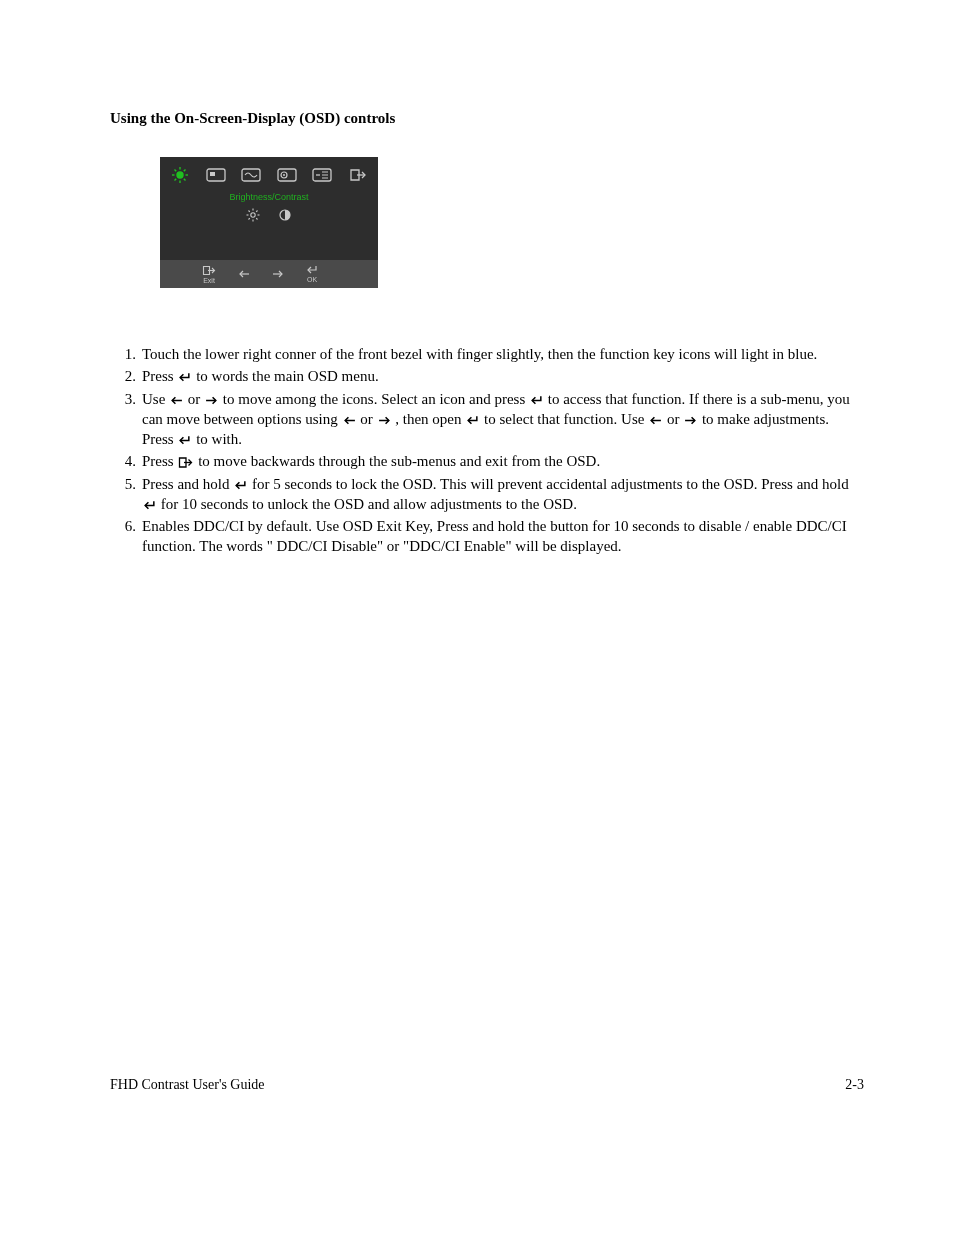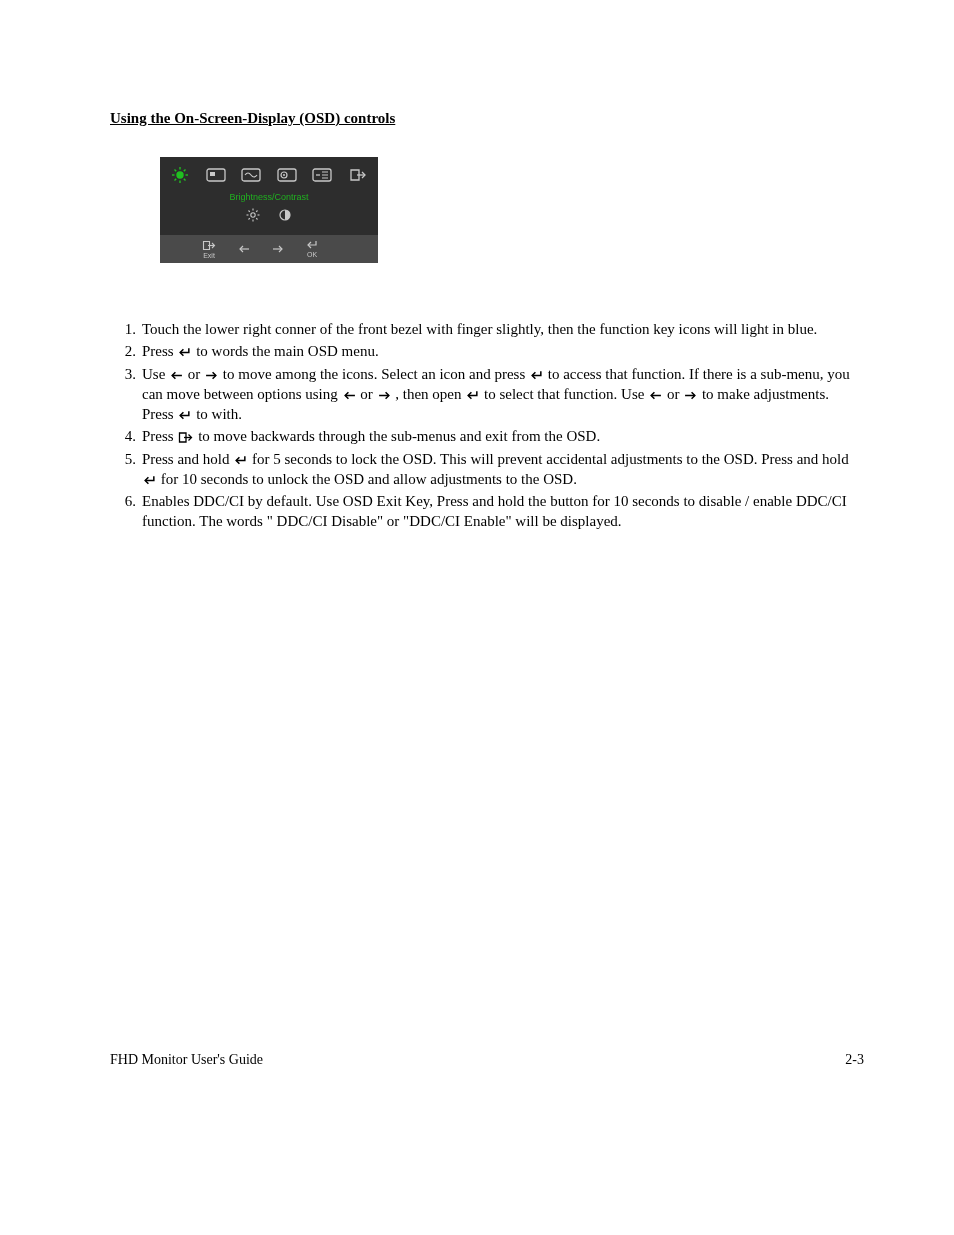--- a/index.html
+++ b/index.html
@@ -18,7 +18,6 @@
   .osd-title {
     font-weight: bold;
     margin-bottom: 30px;
-    text-decoration: underline;
   }
   .osd-figure {
     width: 218px;

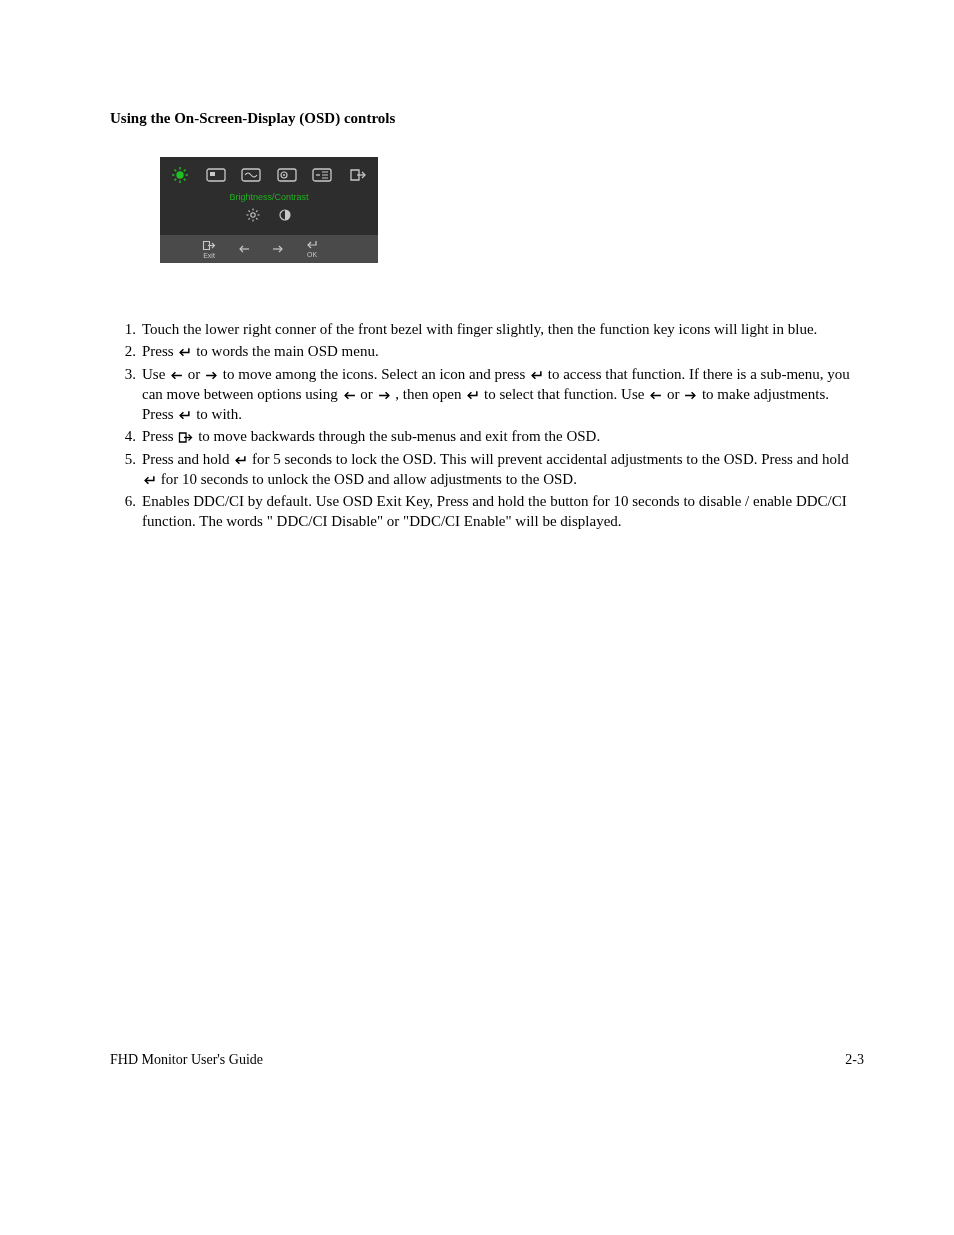--- a/index.html
+++ b/index.html
@@ -21,7 +21,7 @@
   }
   .osd-figure {
     width: 218px;
-    height: 106px;
+    height: 131px;
     background: #2d2d2d;
     margin: 0 0 0 50px;
     position: relative;

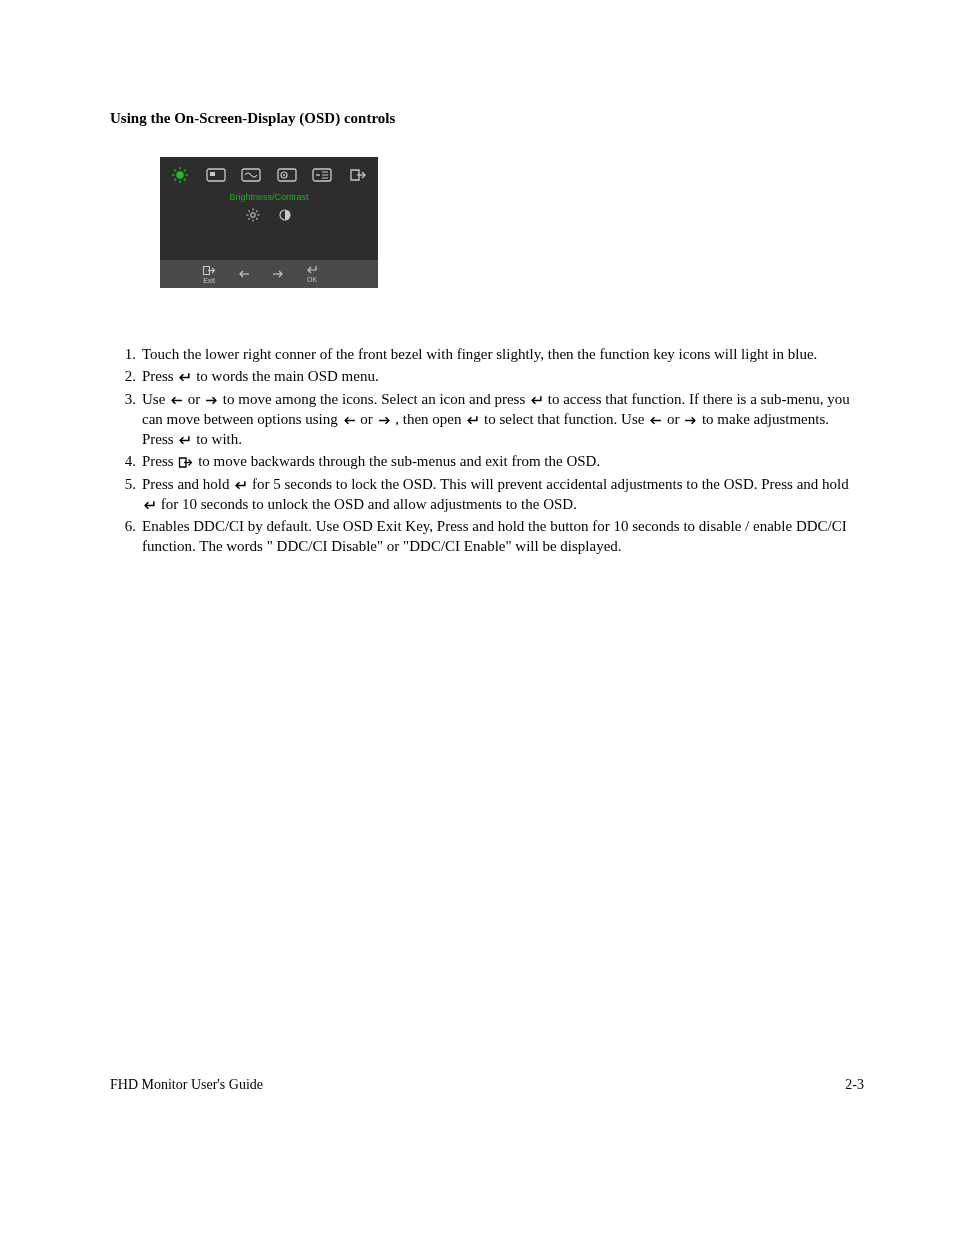--- a/index.html
+++ b/index.html
@@ -337,7 +337,7 @@
   </div>
 
   <div class="footer">
-    <span>FHD Monitor User's Guide</span>
+    <span>FHD Contrast User's Guide</span>
     <span style="float:right">2-3</span>
   </div>
 

